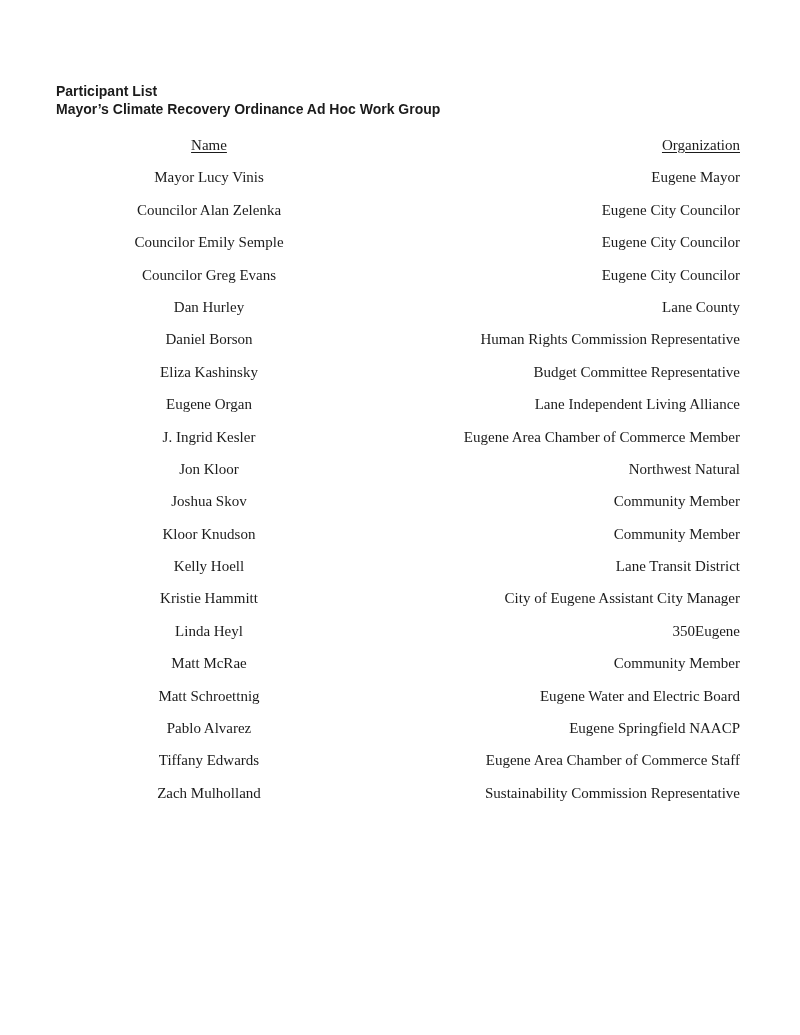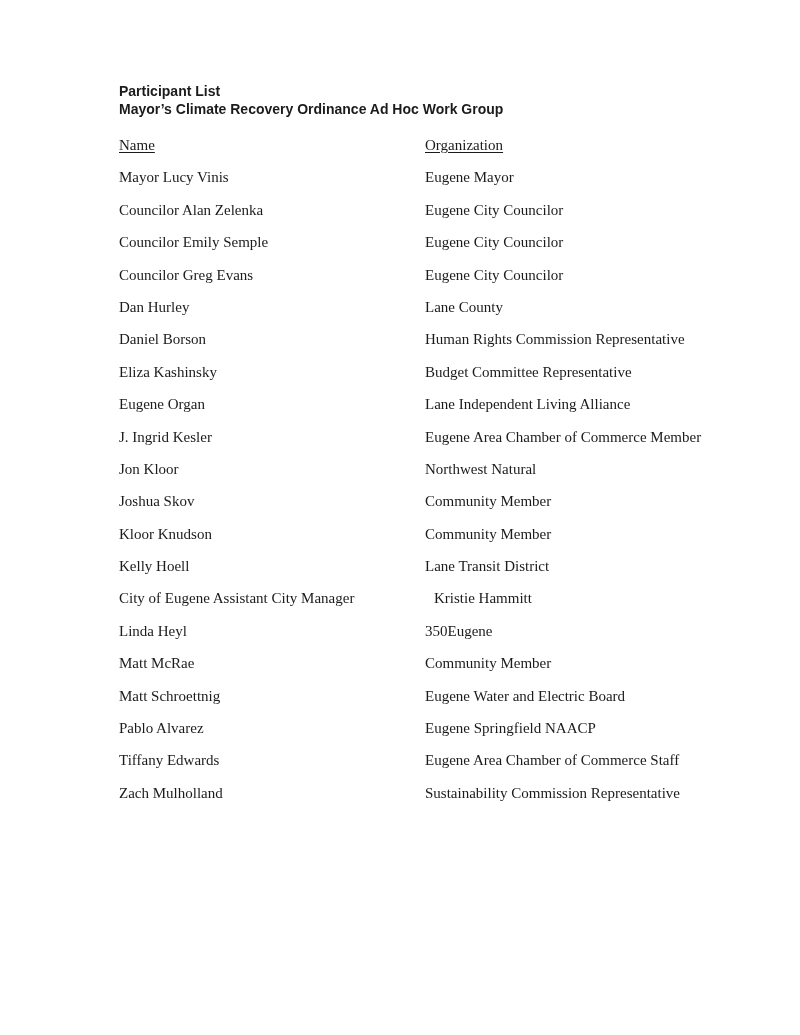--- a/index.html
+++ b/index.html
@@ -17,7 +17,7 @@
     width: 800px;
     height: 879px;
     background: #ffffff;
-    padding: 83px 60px 0 119px;
+    padding: 83px 60px 0 56px;
     color: #1b1b1b;
   }
   .doc-header {

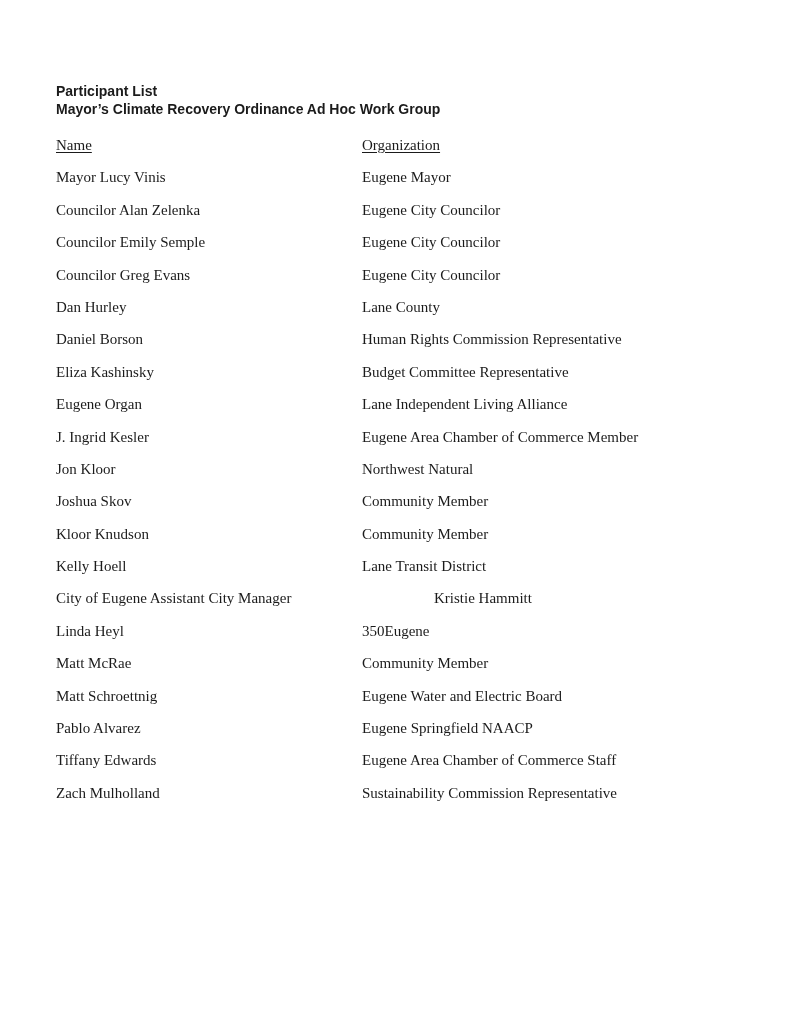--- a/index.html
+++ b/index.html
@@ -49,6 +49,7 @@
   .name-cell {
     flex: 0 0 306px;
     width: 306px;
+    text-align: center;
   }
   .org-cell {
     flex: 1 1 auto;

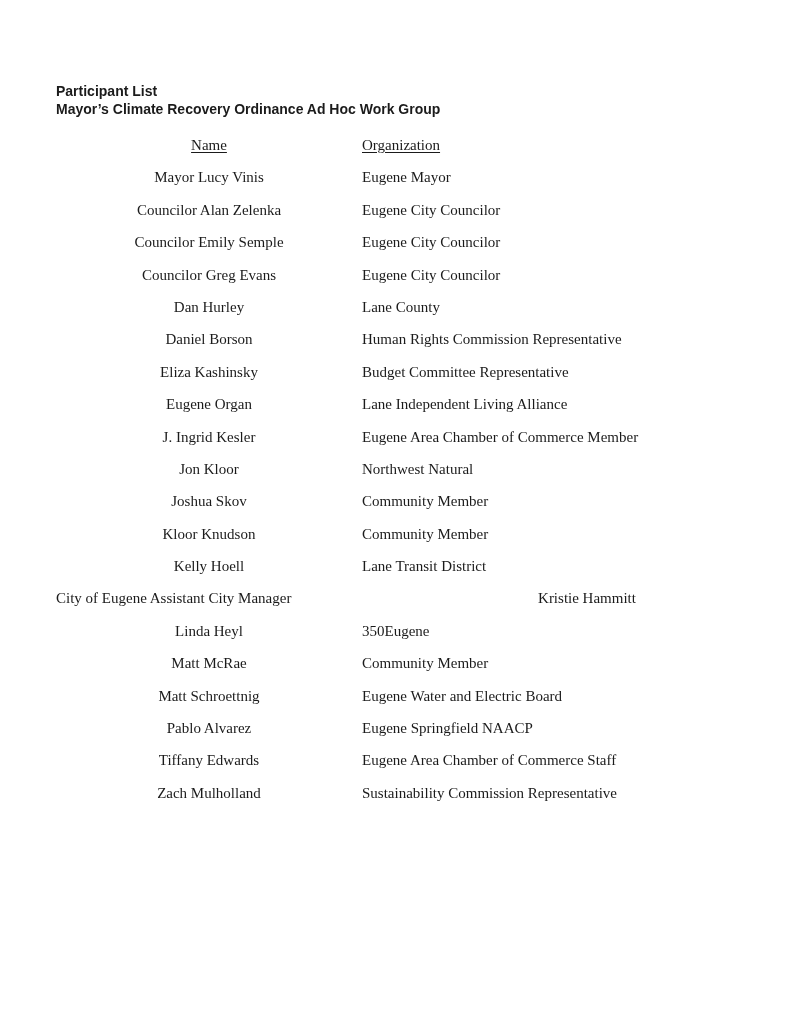--- a/index.html
+++ b/index.html
@@ -53,6 +53,7 @@
   }
   .org-cell {
     flex: 1 1 auto;
+    text-align: right;
   }
   .header-cell {
     text-decoration: underline;

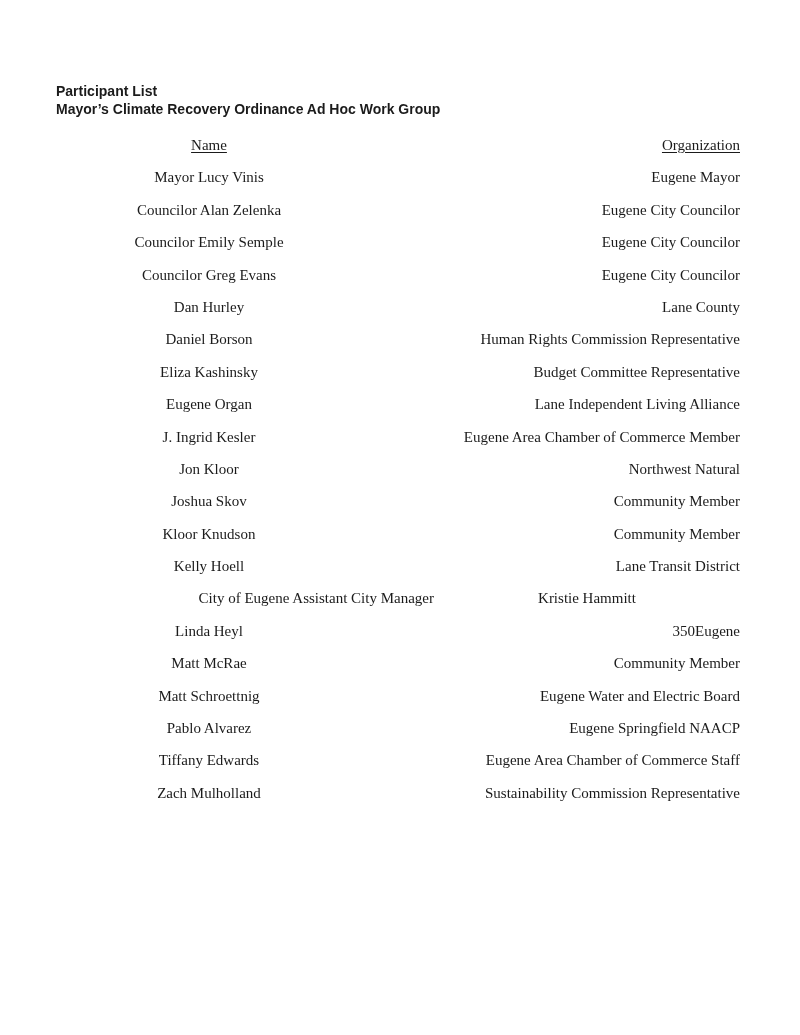--- a/index.html
+++ b/index.html
@@ -128,8 +128,8 @@
           <div class="cell org-cell">Lane Transit District</div>
         </div>
         <div class="row">
+          <div class="cell name-cell">Kristie Hammitt</div>
           <div class="cell org-cell">City of Eugene Assistant City Manager</div>
-          <div class="cell name-cell">Kristie Hammitt</div>
         </div>
         <div class="row">
           <div class="cell name-cell">Linda Heyl</div>

